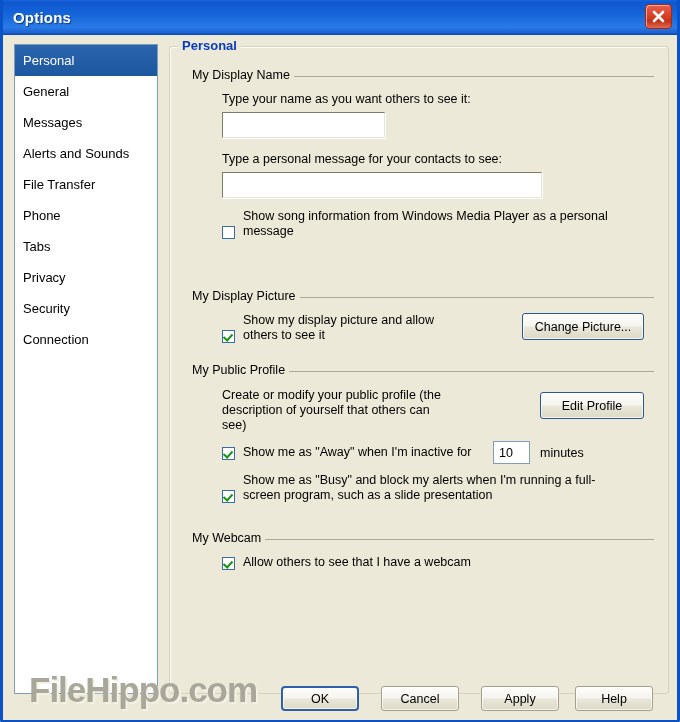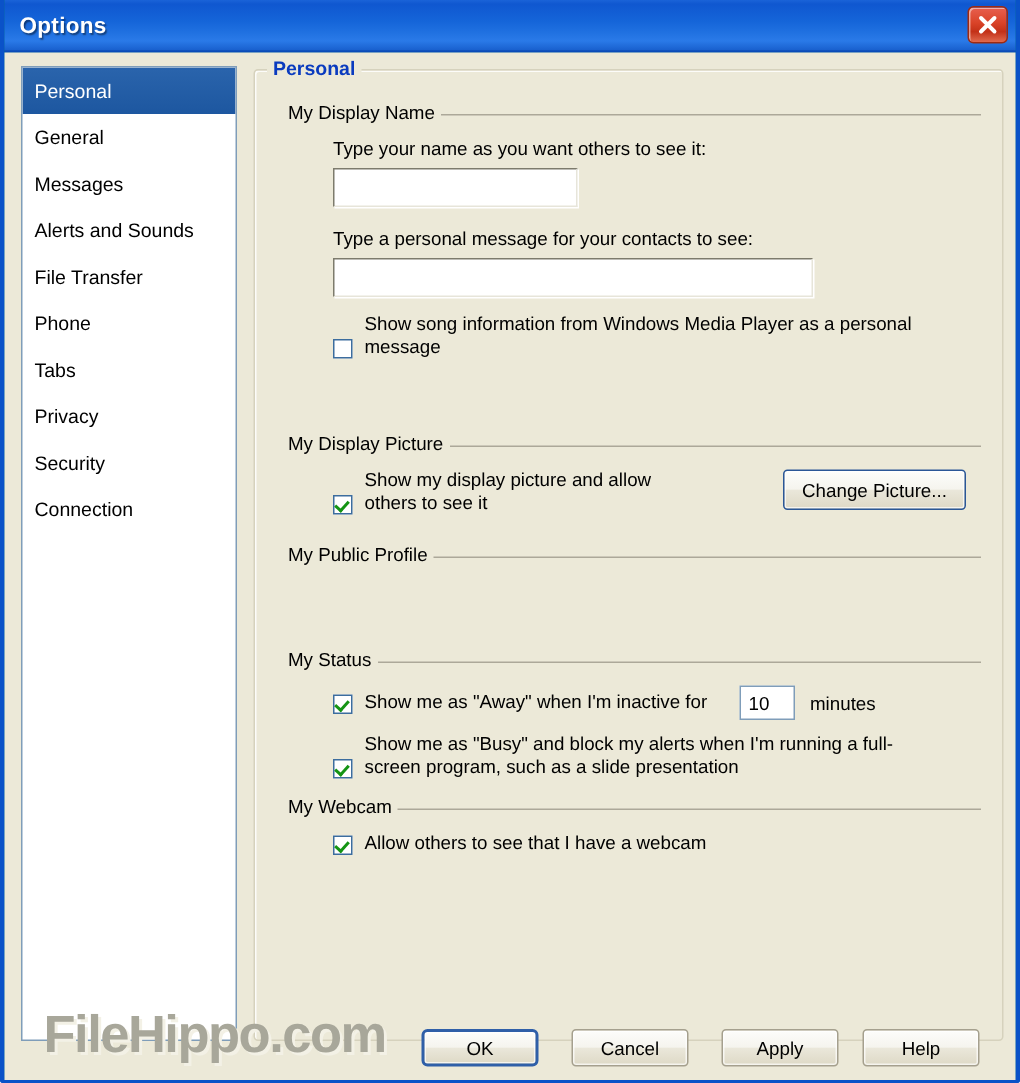--- a/index.html
+++ b/index.html
@@ -21,7 +21,7 @@
     width: 680px;
     height: 722px;
     box-sizing: border-box;
-    background: #0369a1;
+    background: #ef4444;
     border: 3px solid #0A52C8;
     border-top: none;
     border-radius: 0 0 2px 2px;

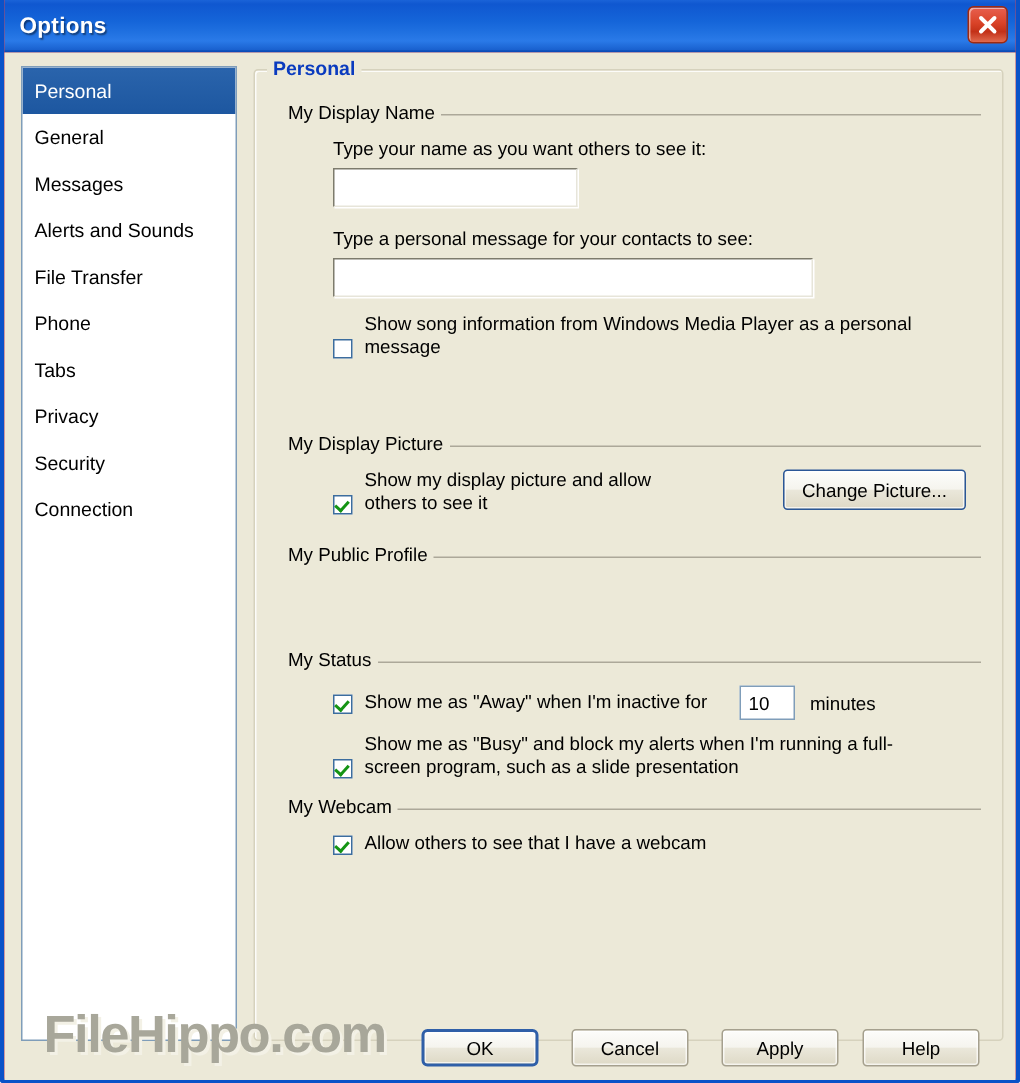--- a/index.html
+++ b/index.html
@@ -353,6 +353,10 @@
           <span class="gtitle">My Public Profile</span>
           <span class="gline"></span>
         </div>
+        <div class="group-body">
+          <div class="cb-text" style="margin-top:10px;margin-left:0;max-width:230px;">Create or modify your public profile (the description of yourself that others can see)</div>
+          <button class="btn btn-side btn-edit">Edit Profile</button>
+        </div>
       </div>
 
       <div class="group" style="top:385px;">

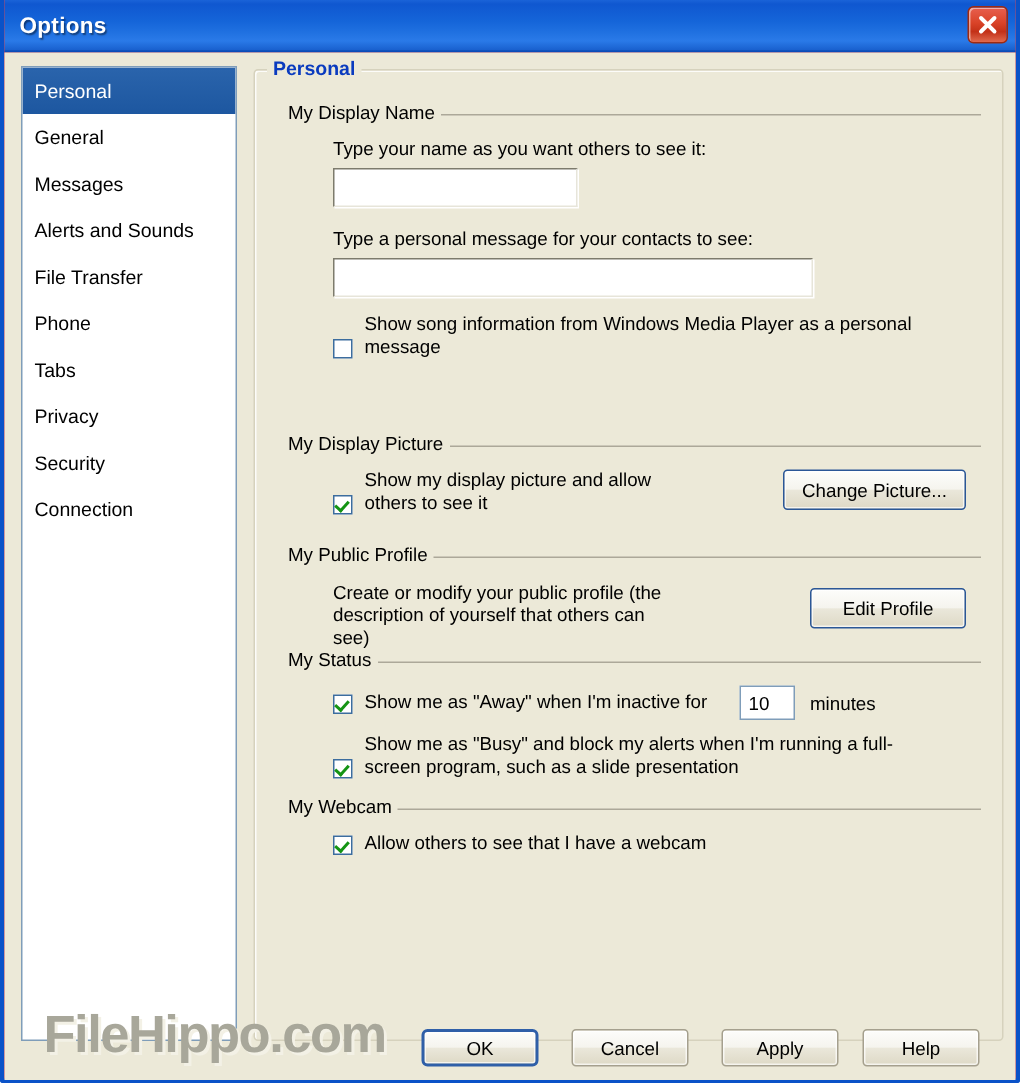--- a/index.html
+++ b/index.html
@@ -360,10 +360,6 @@
       </div>
 
       <div class="group" style="top:385px;">
-        <div class="group-head">
-          <span class="gtitle">My Status</span>
-          <span class="gline"></span>
-        </div>
         <div class="group-body">
           <div class="cb-row status-row1">
             <span class="cbox checked"></span>

